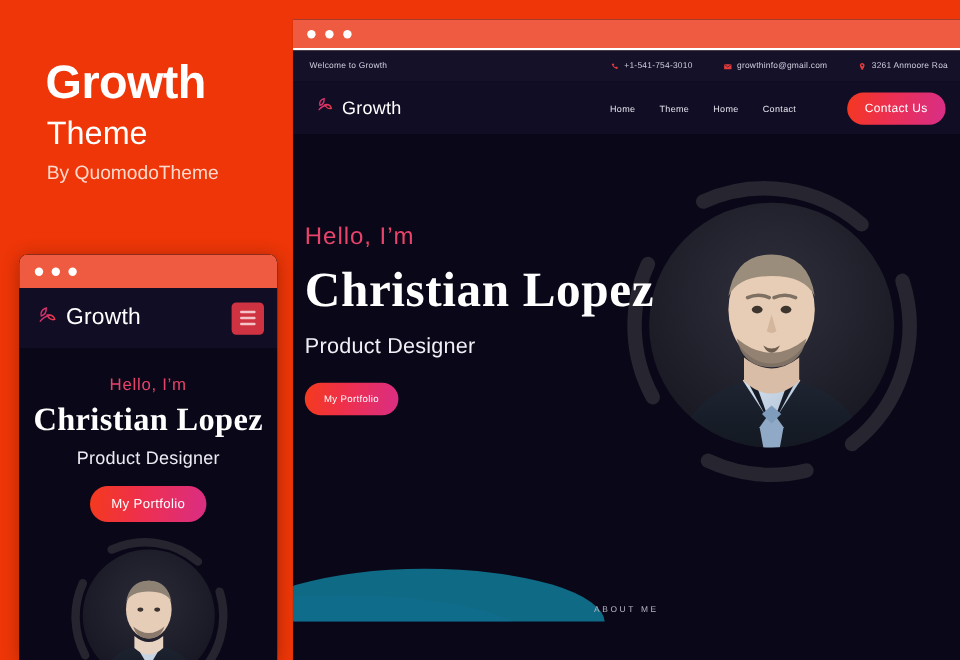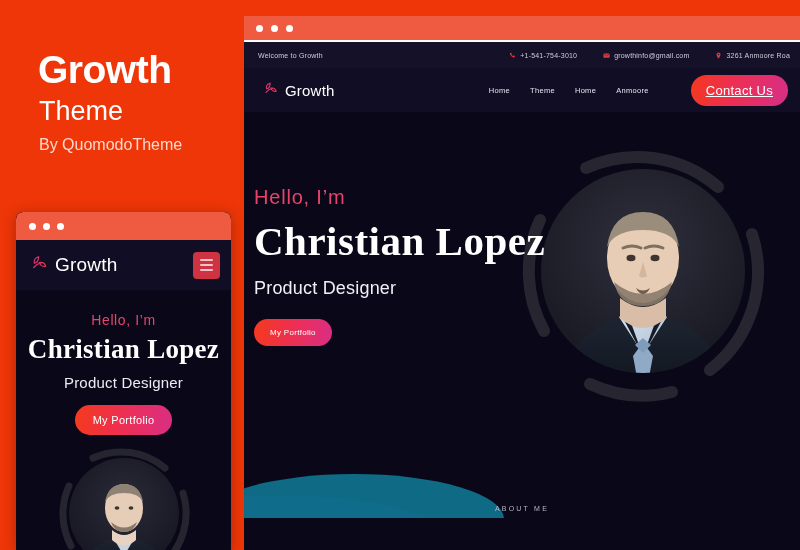--- a/index.html
+++ b/index.html
@@ -276,7 +276,7 @@
       <a href="#">Home</a>
       <a href="#">Theme</a>
       <a href="#">Home</a>
-      <a href="#">Anmoore</a>
+      <a href="#">Contact</a>
       <button id="contact-us-btn">Contact Us</button>
     </div>
   </div>

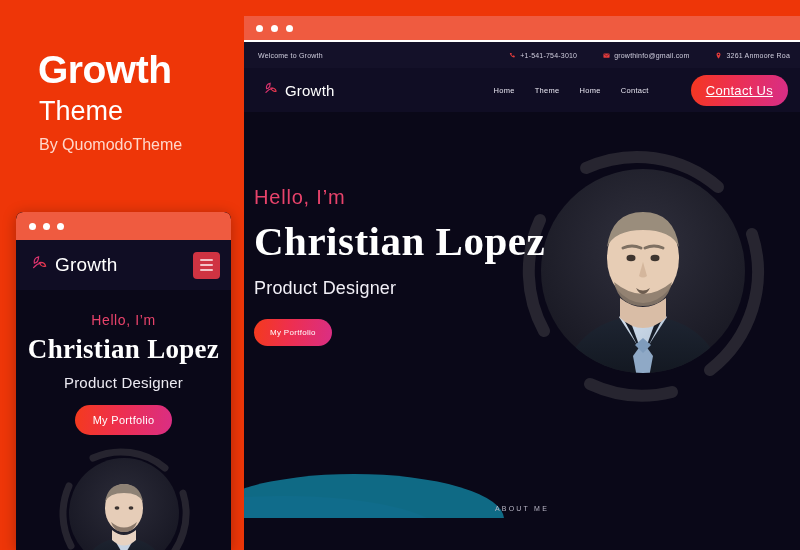--- a/index.html
+++ b/index.html
@@ -105,8 +105,8 @@
   #contact-us-btn{
     margin-left:22px;
     background:linear-gradient(100deg,#f4381f 0%, #ed2f50 42%, #d72e88 100%);
-    color:#fff; font-size:13px; border:none; border-radius:20px;
-    padding:8px 15px; letter-spacing:.3px;text-decoration:underline;
+    color:#fff; font-size:10px; border:none; border-radius:20px;
+    padding:8px 15px; letter-spacing:.3px;
   }
 
   

